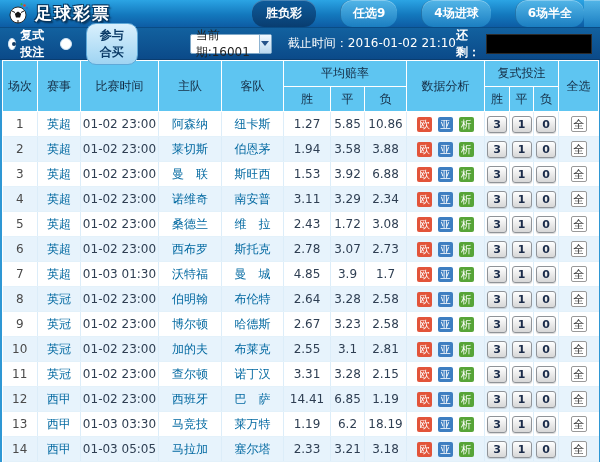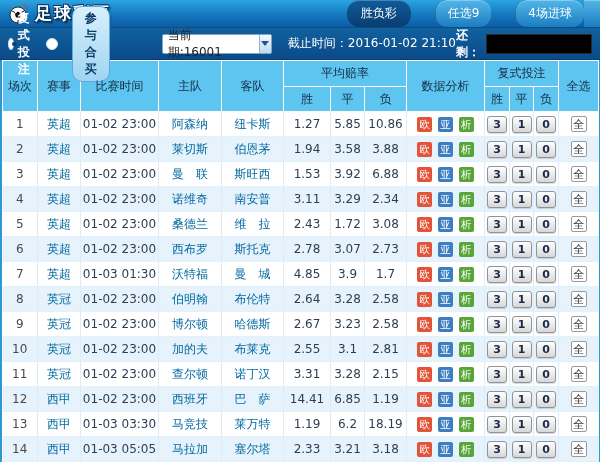--- a/index.html
+++ b/index.html
@@ -22,7 +22,7 @@
   .tabs{ display:flex; align-items:stretch; }
   .tab{
     display:flex; align-items:center; justify-content:center;
-    color:#fff; font-weight:normal; font-size:12px; cursor:pointer; padding:0 12px;border-radius:12px;
+    color:#fff; font-weight:bold; font-size:12px; cursor:pointer; padding:0 12px;border-radius:12px;
   }
   .tab.active{
     background:linear-gradient(180deg,#0e5c9c 0%,#093d70 100%);

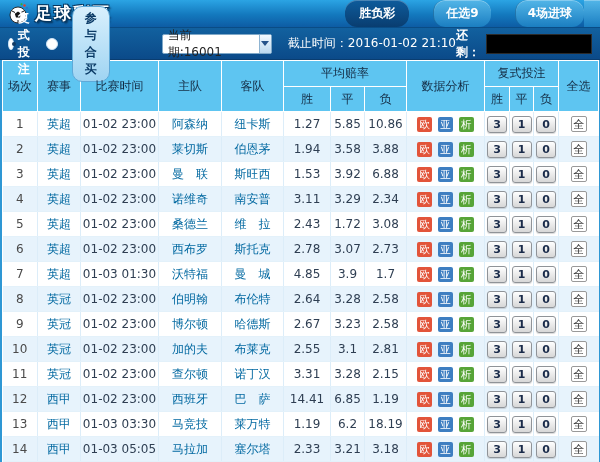--- a/index.html
+++ b/index.html
@@ -141,6 +141,7 @@
       <div class="tab active">胜负彩</div>
       <div class="tab inactive">任选9</div>
       <div class="tab inactive">4场进球</div>
+      <div class="tab inactive">6场半全</div>
       <div class="tab-filler"></div>
     </div>
   </div>

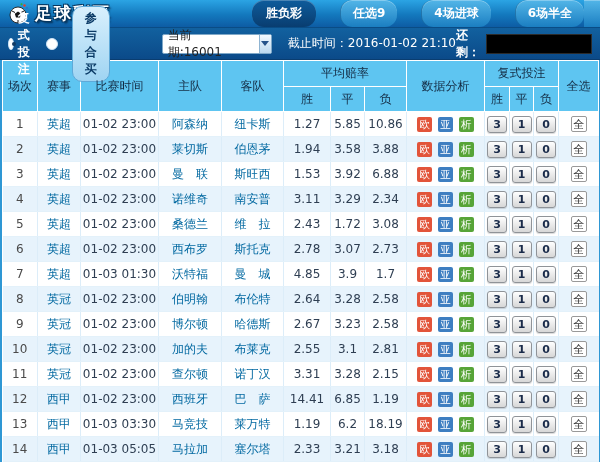--- a/index.html
+++ b/index.html
@@ -59,7 +59,7 @@
   }
   .period-select{
     margin-left:52px; height:20px; display:flex; align-items:center; background:#fff;
-    border:1px solid #7fa8c8; border-radius:2px; cursor:pointer;gap:28px;
+    border:1px solid #7fa8c8; border-radius:2px; cursor:pointer;
   }
   .period-value{ padding:0 5px; color:#222; font-size:12px; }
   .dd-btn{

